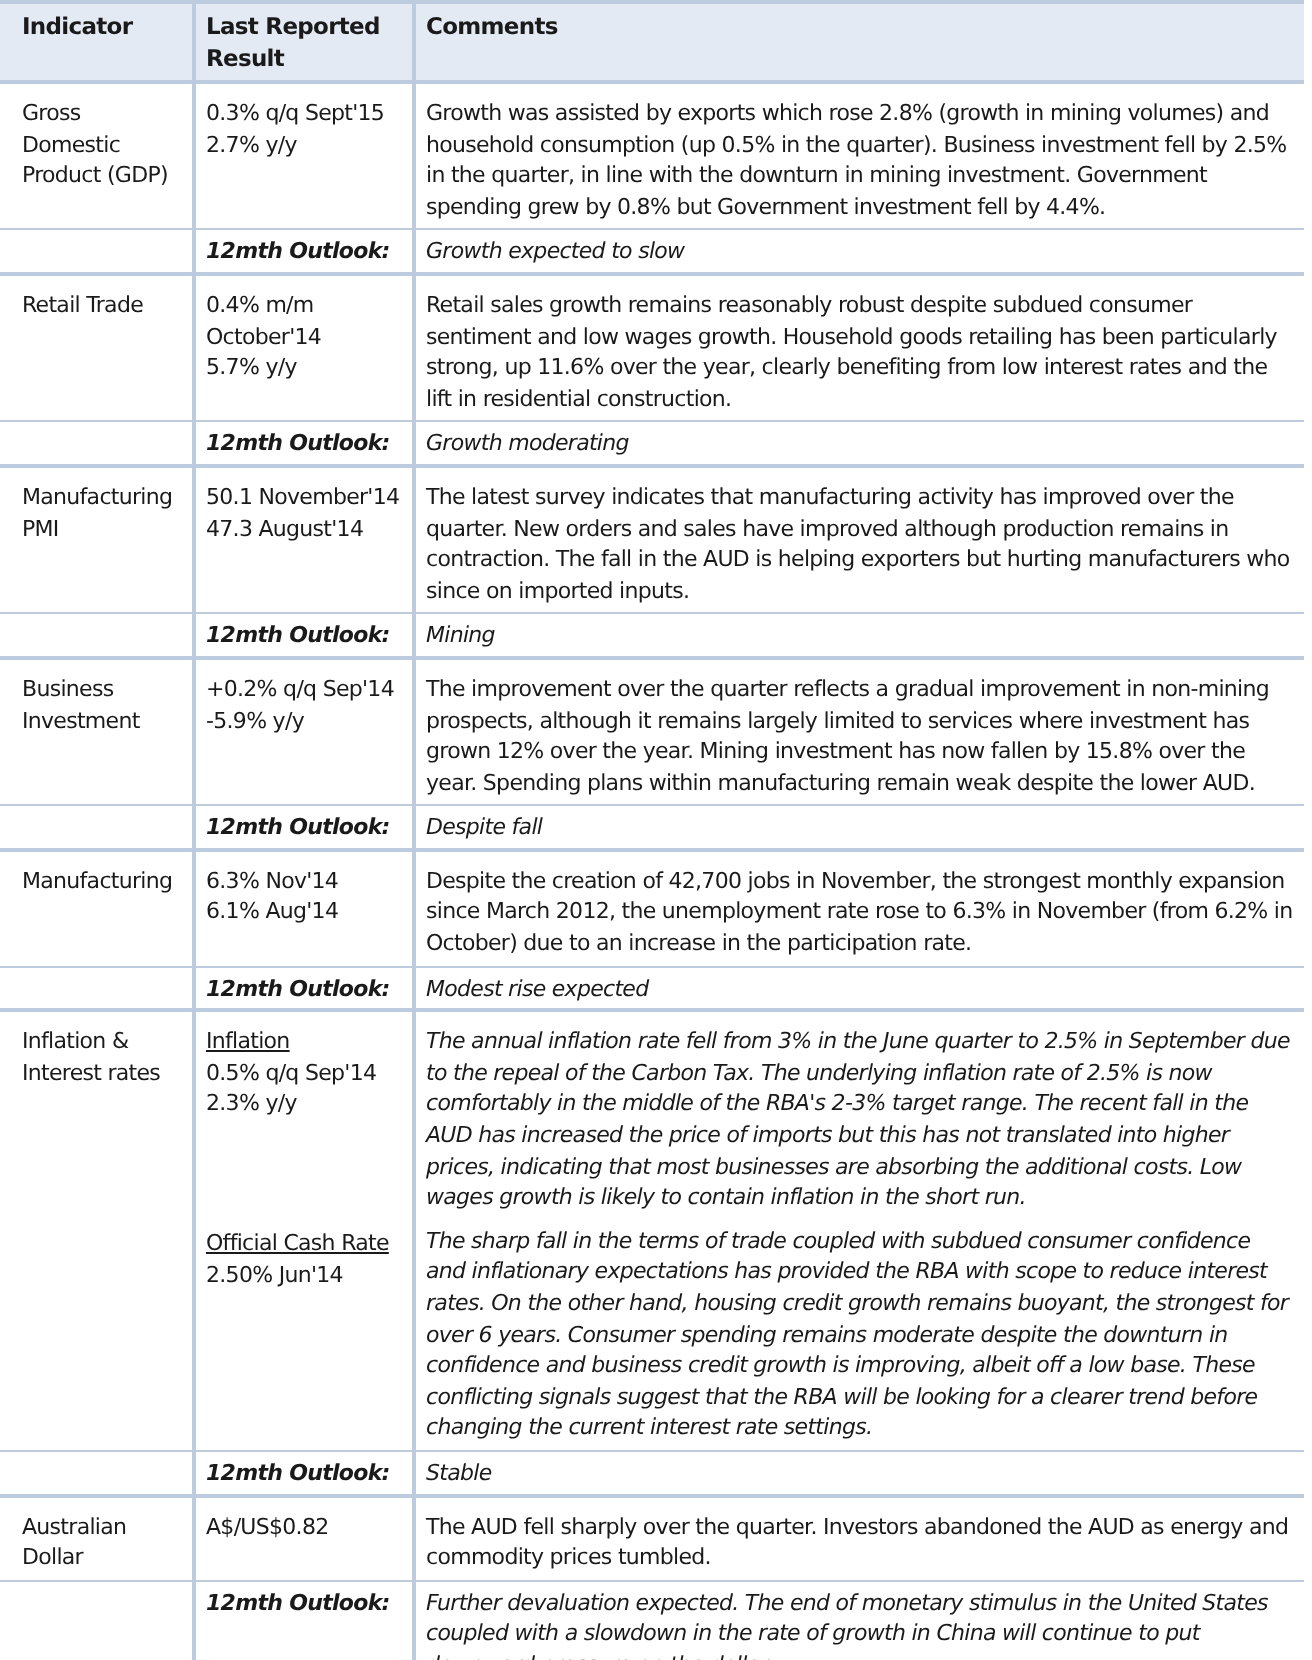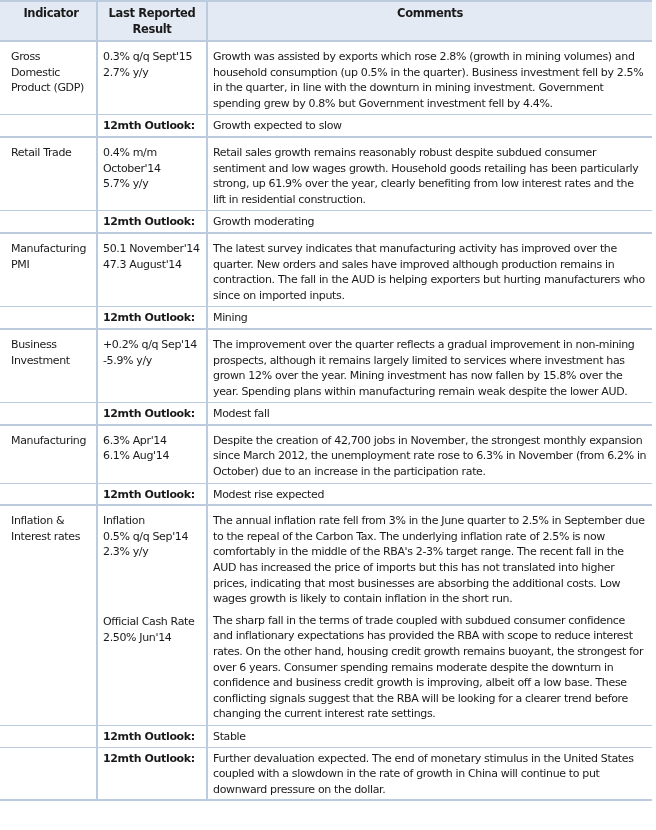--- a/index.html
+++ b/index.html
@@ -10,7 +10,7 @@
   col.c3 { width: 445px; }
   td, th { font-size: 11px; line-height: 15.6px; vertical-align: top; padding: 3px 5px 2px 5px; border-left: 2px solid #bccbde; letter-spacing: -0.35px; }
   td:first-child, th:first-child { border-left: none; padding-left: 11px; }
-  th { background: #e4eaf4; text-align: center; font-weight: bold; font-size: 11.5px; border-top: 2px solid #bccbde; padding-top: 4px; height: 32px; }
+  th { background: #e4eaf4; text-align: left; font-weight: bold; font-size: 11.5px; border-top: 2px solid #bccbde; padding-top: 4px; height: 32px; }
   tr.main td { border-top: 2px solid #bccbde; padding-top: 7px; padding-bottom: 3px; margin-top: 43px; }
   tr.outlook td { border-top: 1.5px solid #bccbde; }
   tr.last td { border-bottom: 2px solid #bccbde; }

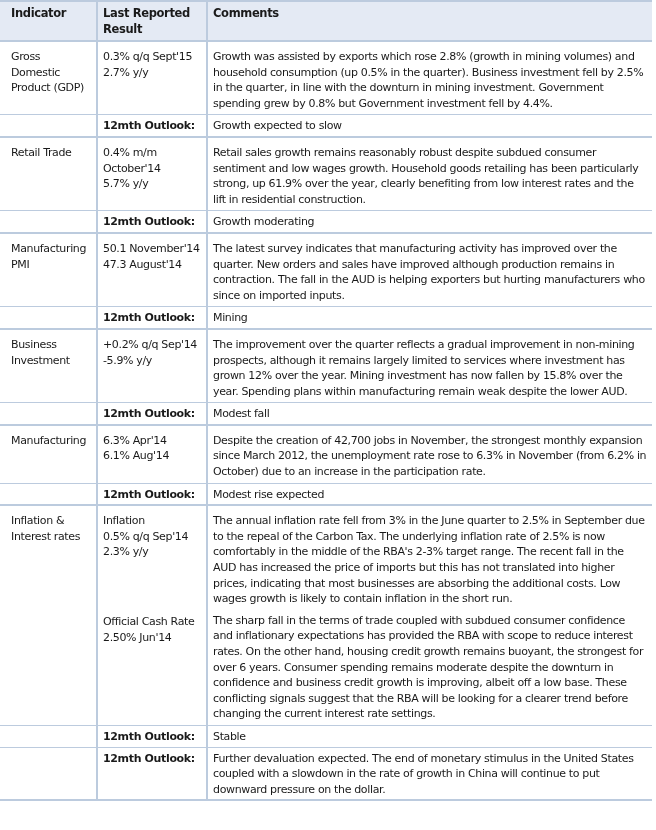--- a/index.html
+++ b/index.html
@@ -12,7 +12,7 @@
   td:first-child, th:first-child { border-left: none; padding-left: 11px; }
   th { background: #e4eaf4; text-align: left; font-weight: bold; font-size: 11.5px; border-top: 2px solid #bccbde; padding-top: 4px; height: 32px; }
   tr.main td { border-top: 2px solid #bccbde; padding-top: 7px; padding-bottom: 3px; margin-top: 43px; }
-  tr.outlook td { border-top: 1.5px solid #bccbde; }
+  tr.outlook td { border-top: 1.5px solid #bccbde; font-style: italic; }
   tr.last td { border-bottom: 2px solid #bccbde; }
   .ol-label { font-weight: bold; }
   .u { }

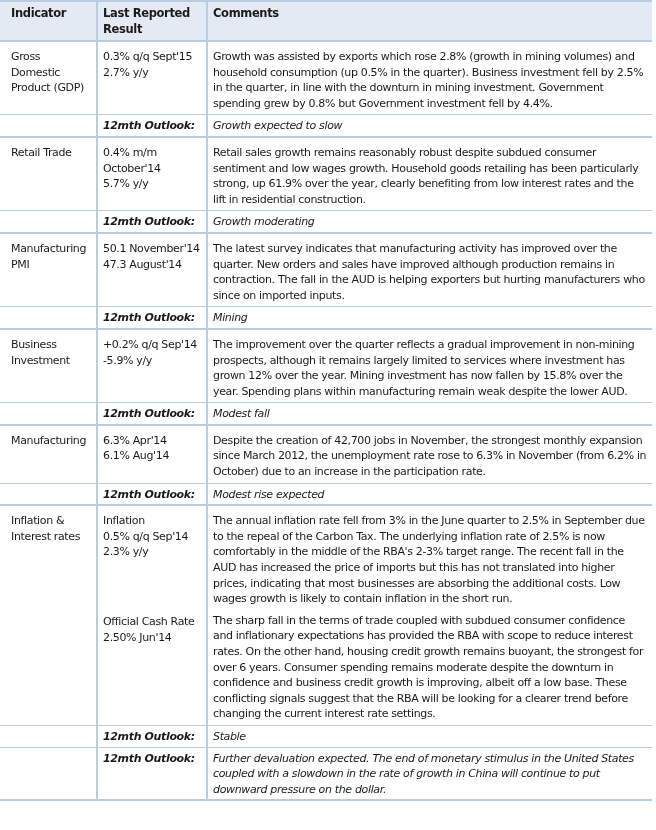--- a/index.html
+++ b/index.html
@@ -59,7 +59,7 @@
         <div>October'14</div>
         <div>5.7% y/y</div>
       </td>
-      <td>Retail sales growth remains reasonably robust despite subdued consumer sentiment and low wages growth. Household goods retailing has been particularly strong, up 61.9% over the year, clearly benefiting from low interest rates and the lift in residential construction.</td>
+      <td>Retail sales growth remains reasonably robust despite subdued consumer sentiment and low wages growth. Household goods retailing has been particularly strong, up 11.6% over the year, clearly benefiting from low interest rates and the lift in residential construction.</td>
     </tr>
     <tr class="outlook">
       <td></td>

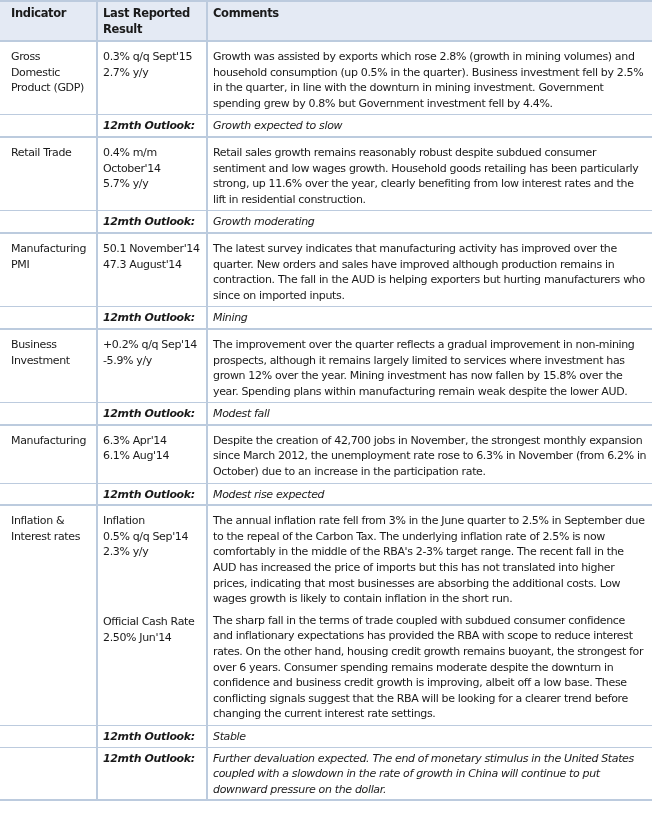--- a/index.html
+++ b/index.html
@@ -92,7 +92,7 @@
     <tr class="outlook">
       <td></td>
       <td class="ol-label">12mth Outlook:</td>
-      <td>Modest fall</td>
+      <td>Despite fall</td>
     </tr>
 
     <tr class="main">

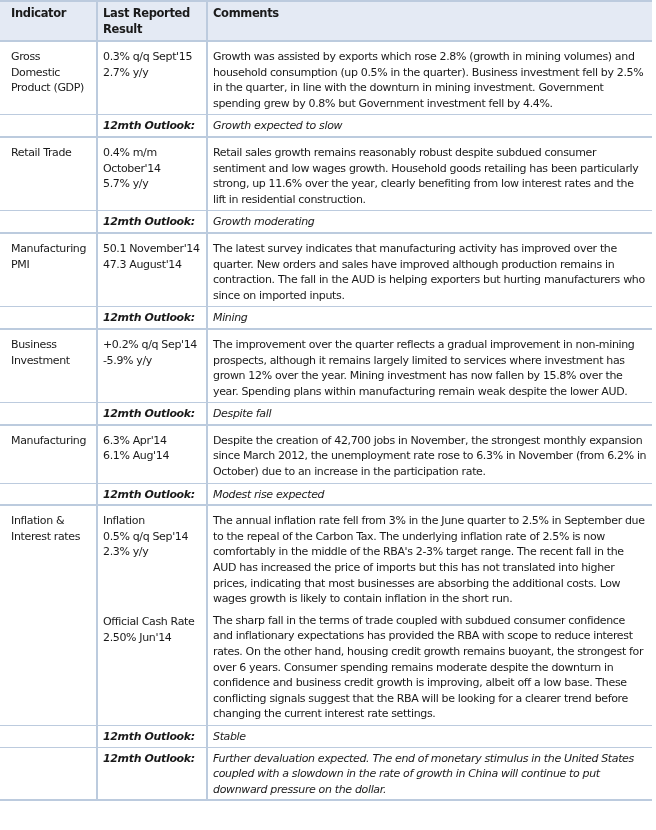--- a/index.html
+++ b/index.html
@@ -98,7 +98,7 @@
     <tr class="main">
       <td>Manufacturing</td>
       <td>
-        <div>6.3% Apr'14</div>
+        <div>6.3% Nov'14</div>
         <div>6.1% Aug'14</div>
       </td>
       <td>Despite the creation of 42,700 jobs in November, the strongest monthly expansion since March 2012, the unemployment rate rose to 6.3% in November (from 6.2% in October) due to an increase in the participation rate.</td>

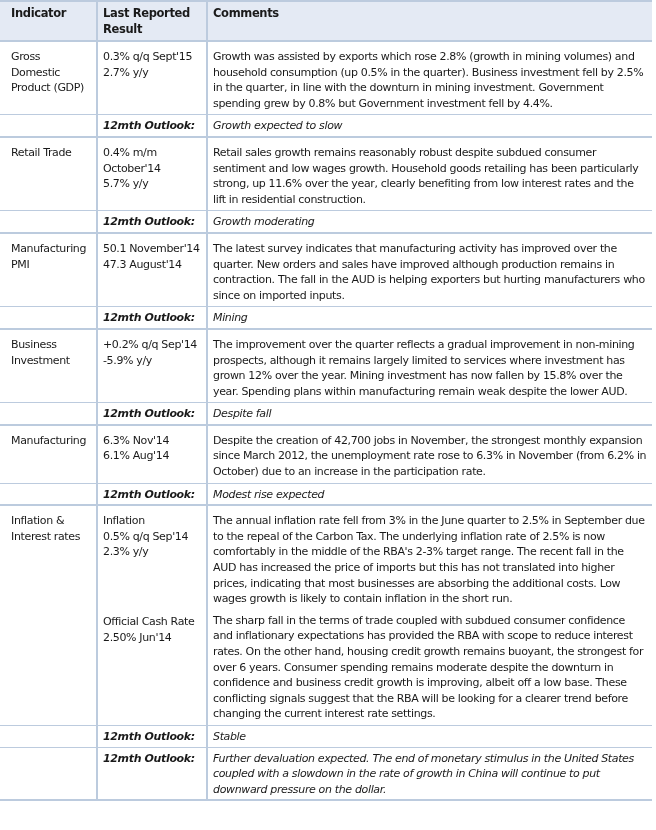--- a/index.html
+++ b/index.html
@@ -15,7 +15,7 @@
   tr.outlook td { border-top: 1.5px solid #bccbde; font-style: italic; }
   tr.last td { border-bottom: 2px solid #bccbde; }
   .ol-label { font-weight: bold; }
-  .u { }
+  .u { text-decoration: underline; }
   .para { margin: 0; }
   .para + .para { margin-top: 6px; }
   .spacer { height: 54px; }

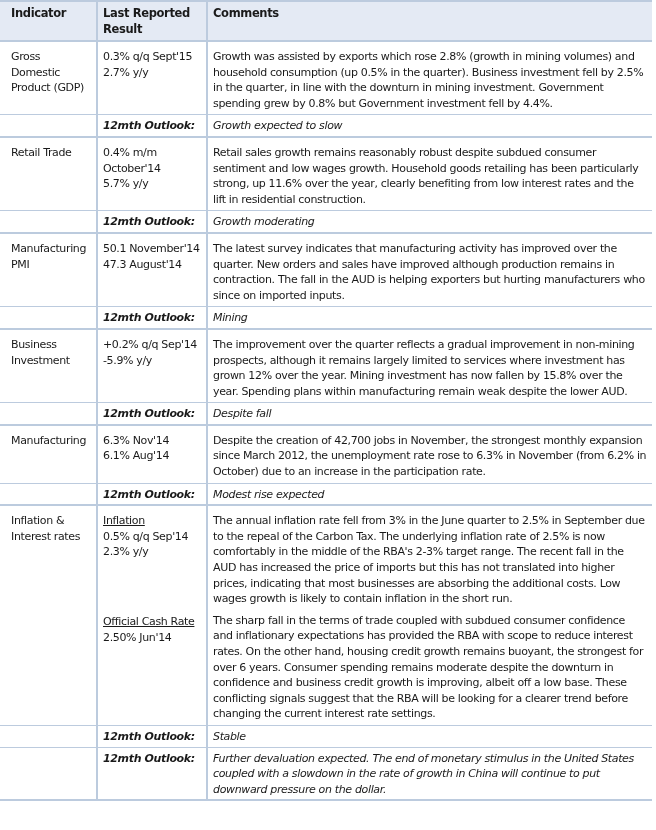--- a/index.html
+++ b/index.html
@@ -16,7 +16,7 @@
   tr.last td { border-bottom: 2px solid #bccbde; }
   .ol-label { font-weight: bold; }
   .u { text-decoration: underline; }
-  .para { margin: 0; }
+  .para { margin: 0; font-style: italic; }
   .para + .para { margin-top: 6px; }
   .spacer { height: 54px; }
 </style>

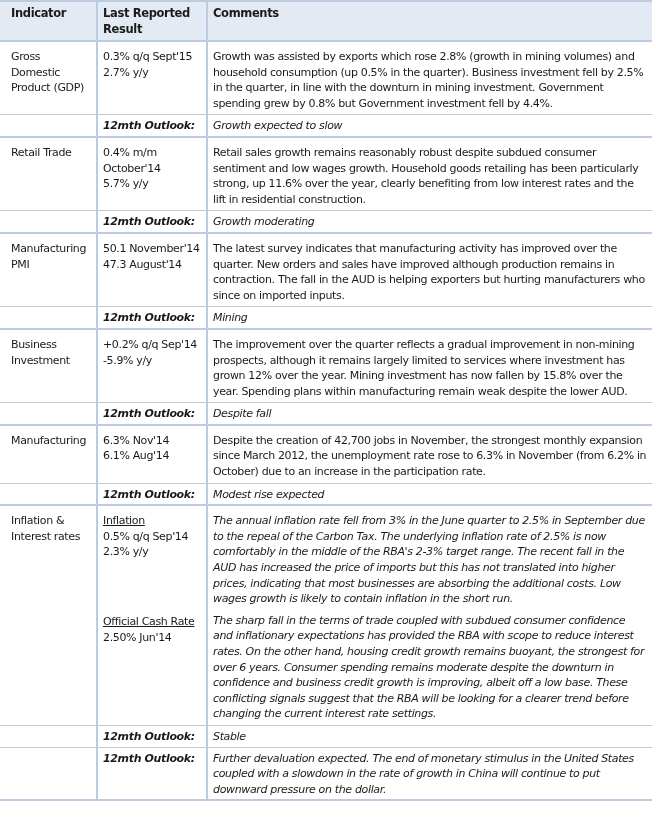--- a/index.html
+++ b/index.html
@@ -130,6 +130,13 @@
       <td>Stable</td>
     </tr>
 
+    <tr class="main">
+      <td>Australian Dollar</td>
+      <td>
+        <div>A$/US$0.82</div>
+      </td>
+      <td>The AUD fell sharply over the quarter. Investors abandoned the AUD as energy and commodity prices tumbled.</td>
+    </tr>
     <tr class="outlook last">
       <td></td>
       <td class="ol-label">12mth Outlook:</td>

